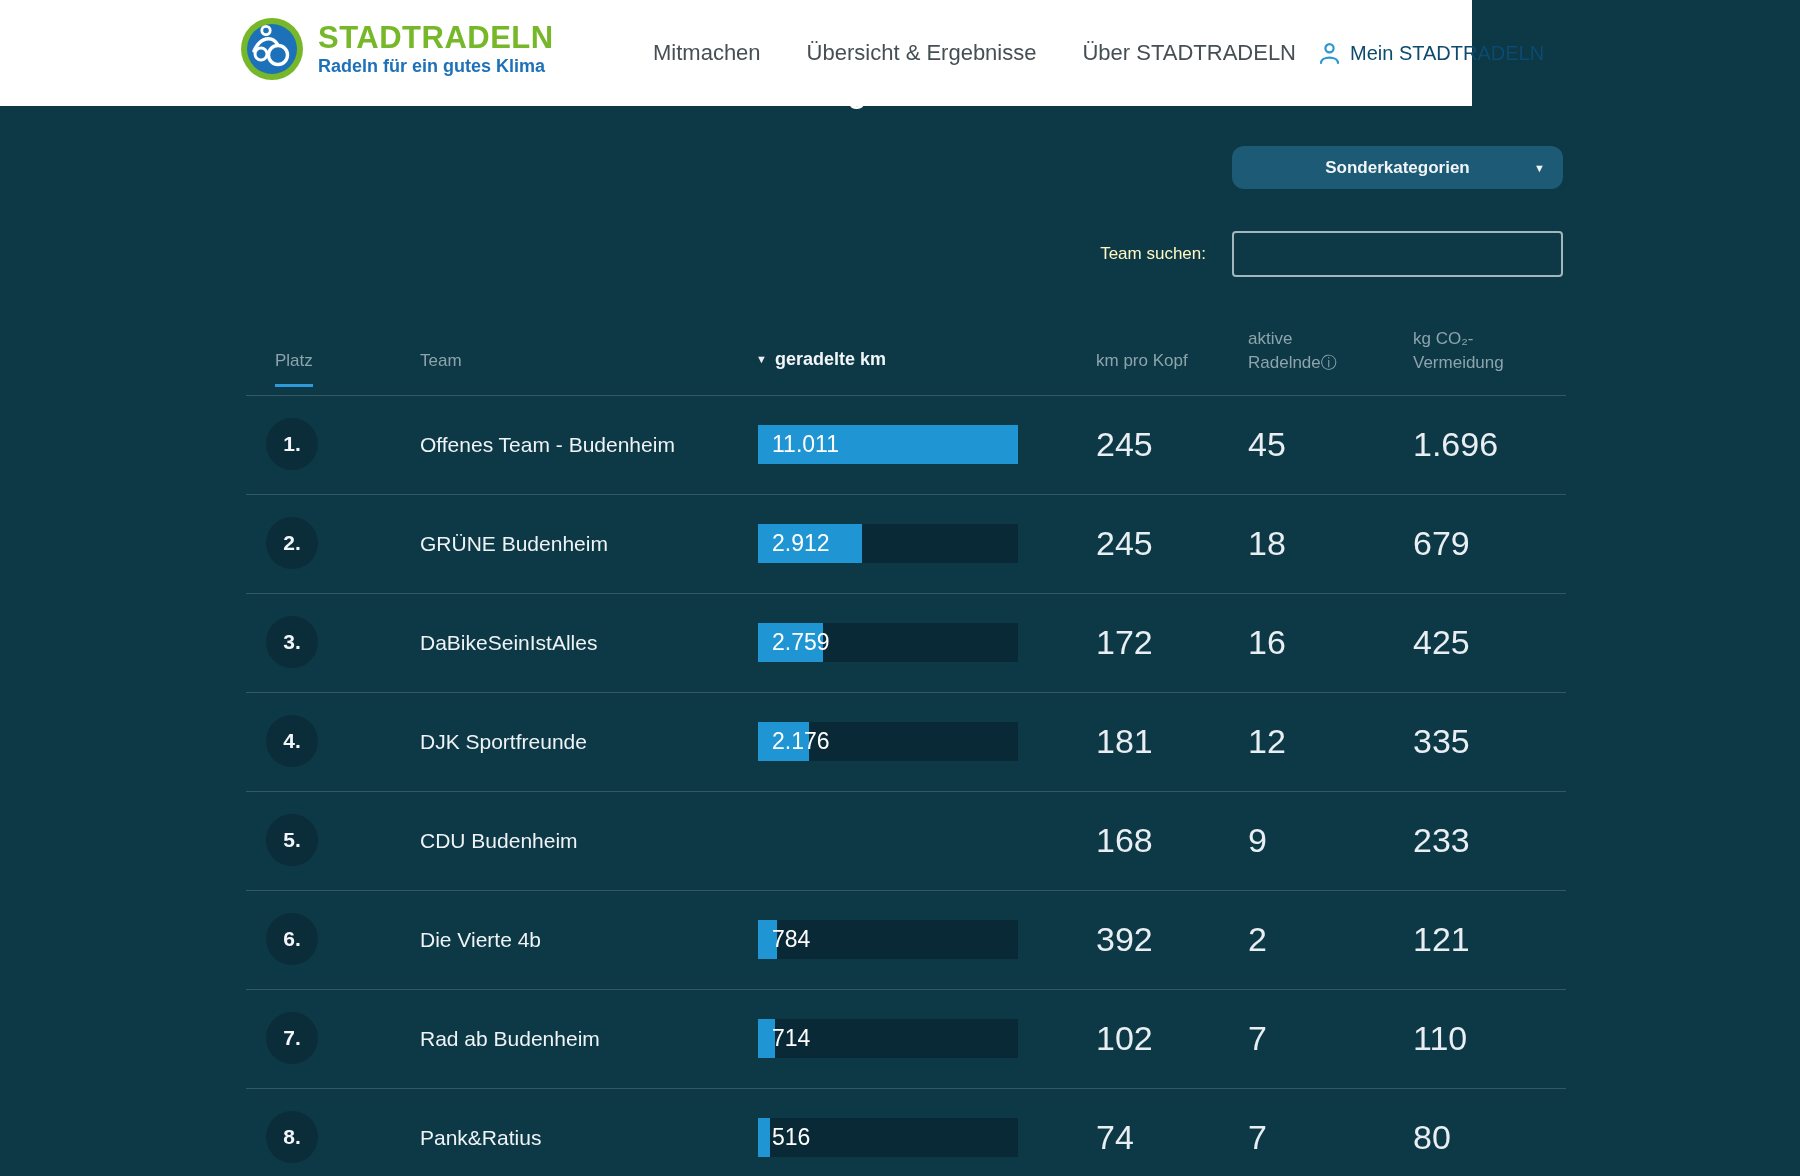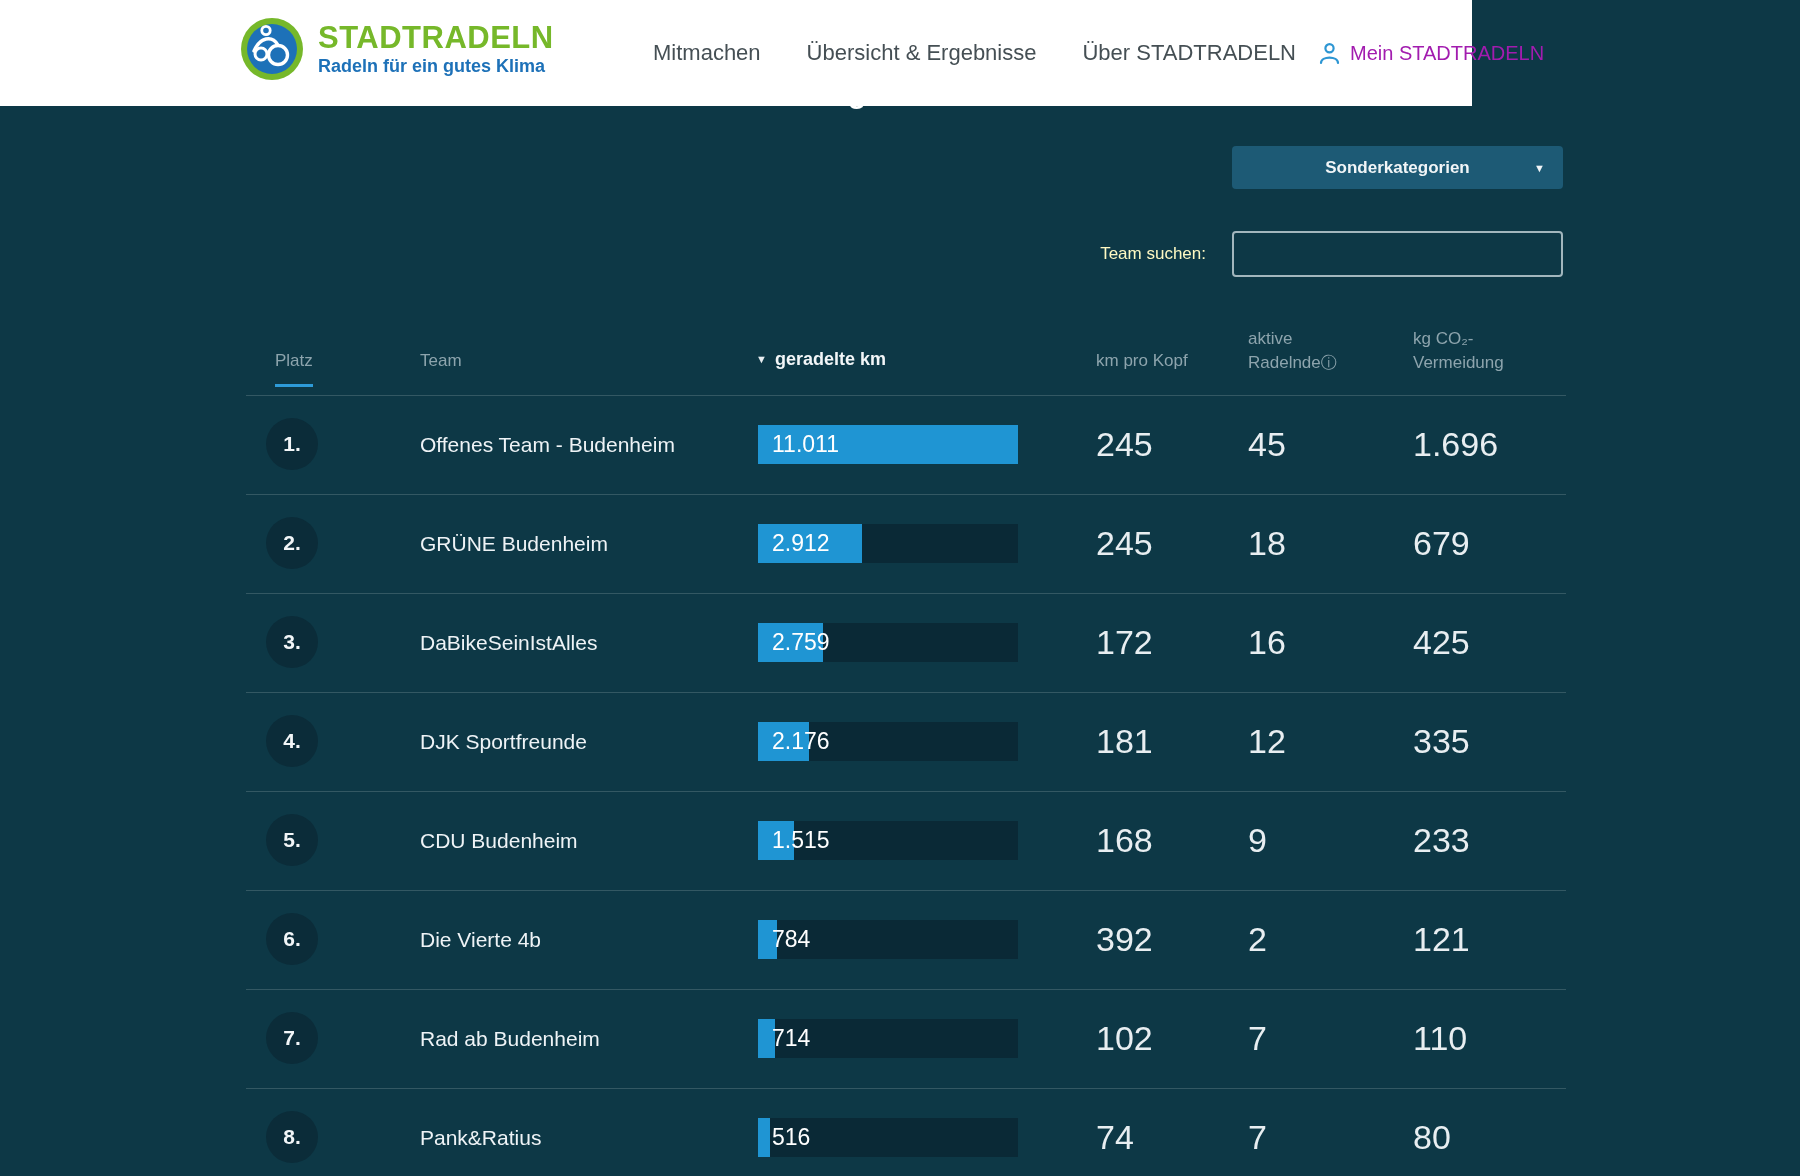--- a/index.html
+++ b/index.html
@@ -36,7 +36,7 @@
     position:absolute; left:1318px; top:0; height:106px;
     display:flex; align-items:center; gap:9px; cursor:pointer;
   }
-  .account-label { color:#a21caf; font-size:20px; white-space:nowrap; }
+  .account-label { color:#0c4a6e; font-size:20px; white-space:nowrap; }
 
   
   .category-btn {

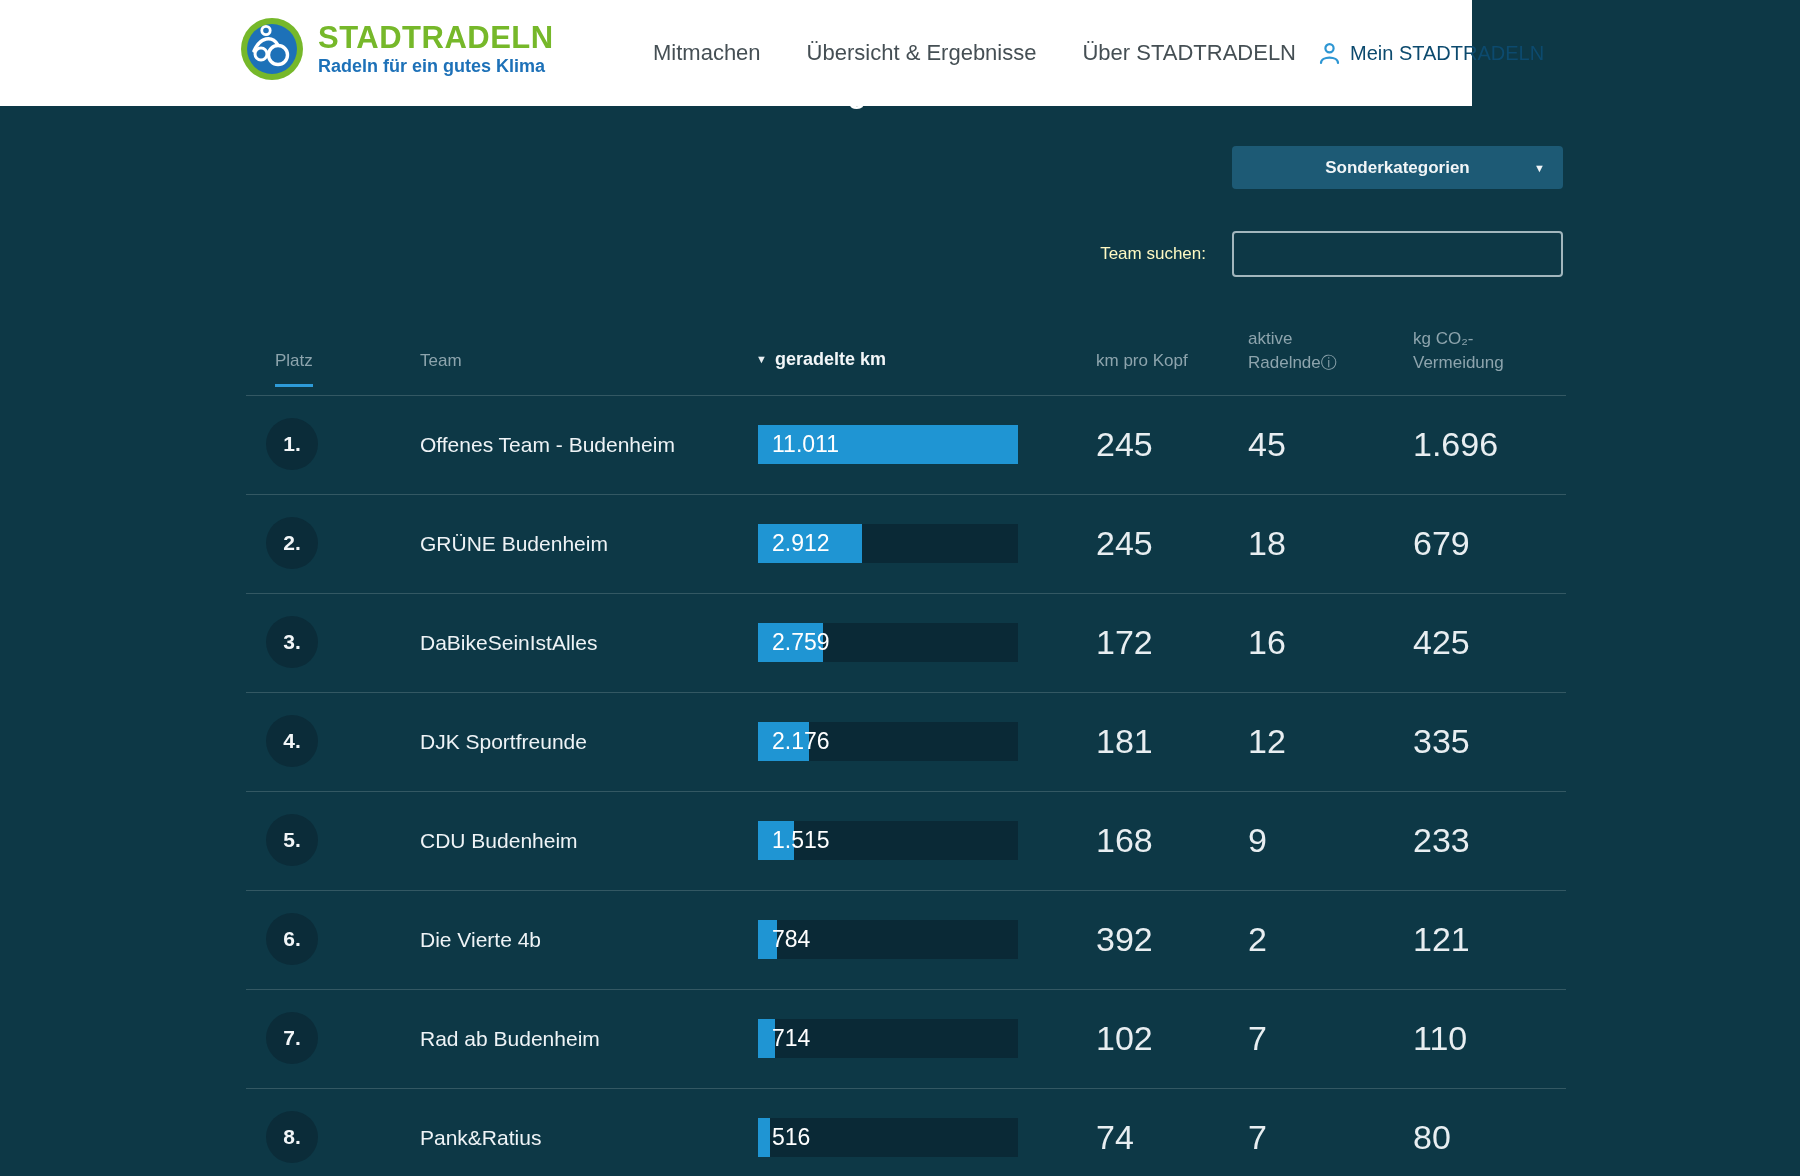--- a/index.html
+++ b/index.html
@@ -41,7 +41,7 @@
   
   .category-btn {
     position:absolute; left:1232px; top:146px; width:331px; height:43px;
-    background:#1d5a75; border-radius:4px; border:none; cursor:pointer;
+    background:#1d5a75; border-radius:12px; border:none; cursor:pointer;
     display:flex; align-items:center; justify-content:center;
     color:#f1f5f7; font-size:17px; font-weight:700;
     font-family:"Liberation Sans", sans-serif;

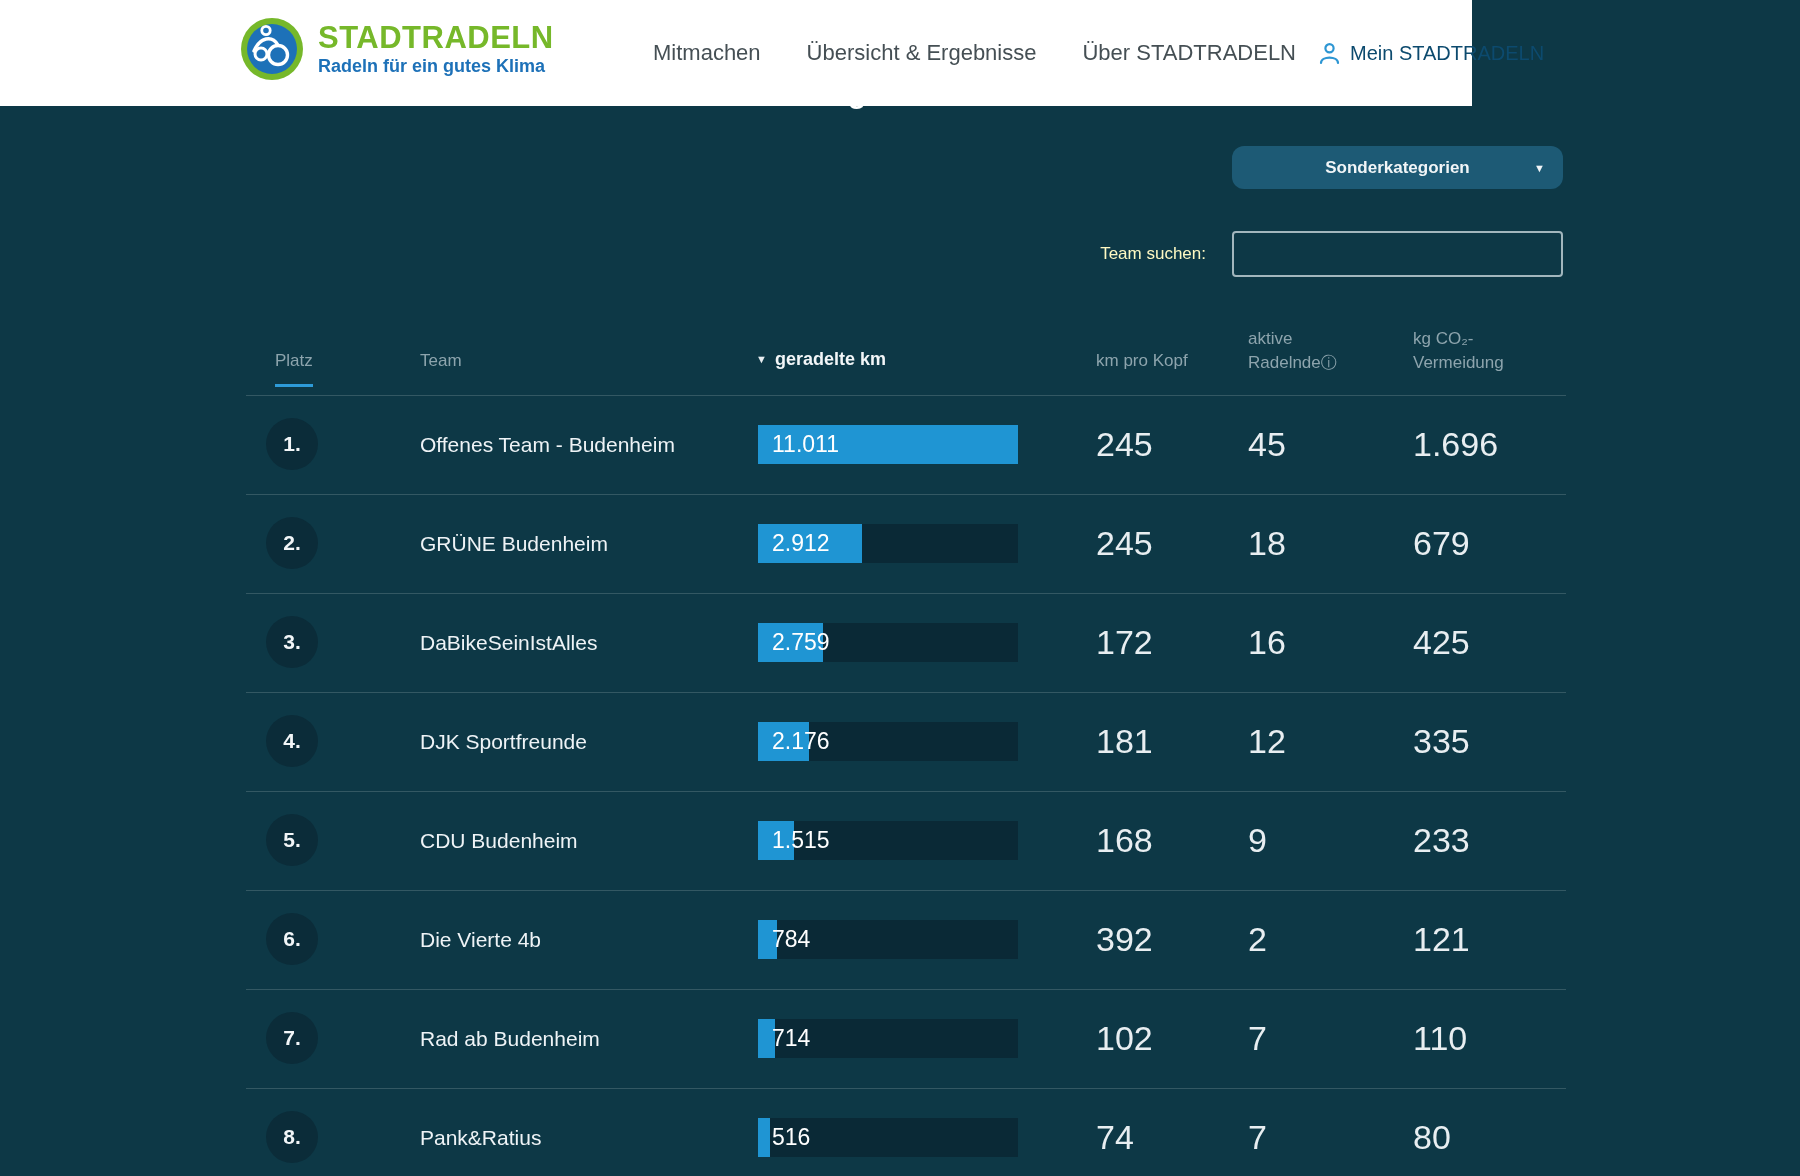--- a/index.html
+++ b/index.html
@@ -227,10 +227,6 @@
       <div class="table-row">
       <div class="rank-badge">5.</div>
       <div class="team-name">CDU Budenheim</div>
-      <div class="km-bar">
-        <div class="km-bar-fill" style="width: 36px;"></div>
-        <div class="km-bar-value">1.515</div>
-      </div>
       <div class="cell-num cell-percap">168</div>
       <div class="cell-num cell-riders">9</div>
       <div class="cell-num cell-co2">233</div>

